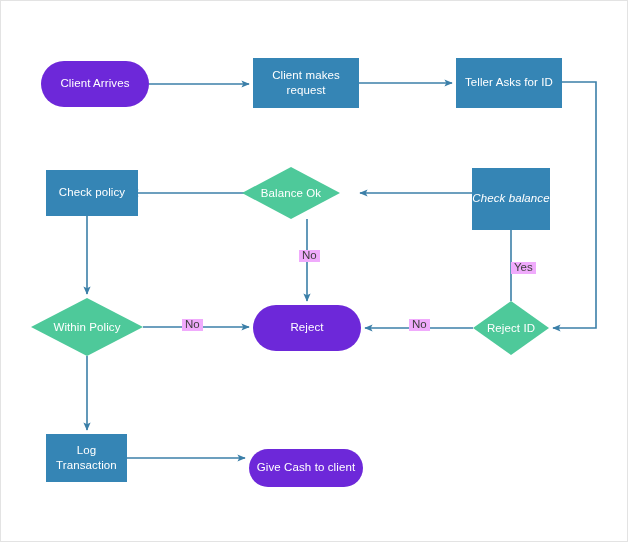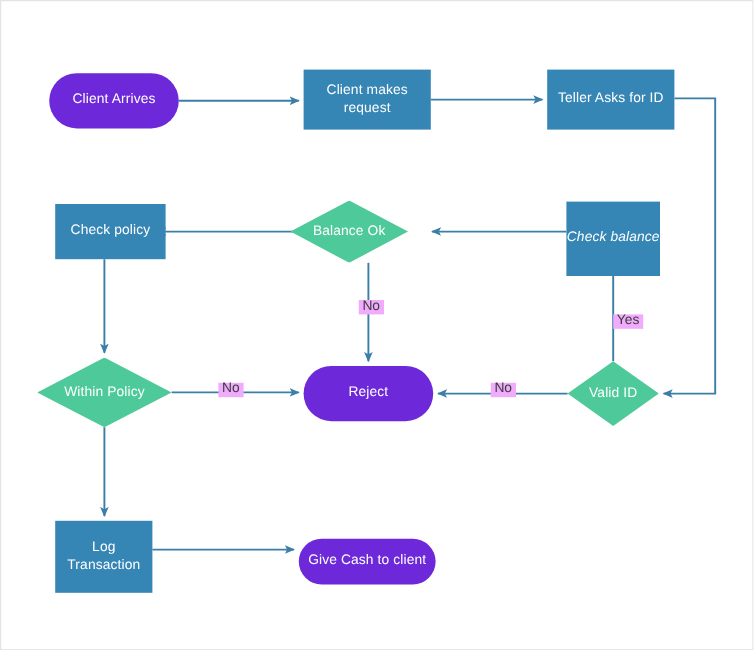--- a/index.html
+++ b/index.html
@@ -155,7 +155,7 @@
 
   <div class="node-decision-wrap" style="left:472px; top:300px; width:76px; height:54px;">
     <span class="node-decision-shape"></span>
-    <span class="node-decision-label">Valid  ID</span>
+    <span class="node-decision-label">Reject  ID</span>
   </div>
 
   <div class="node node-process" style="left:45px; top:433px; width:81px; height:60px;">

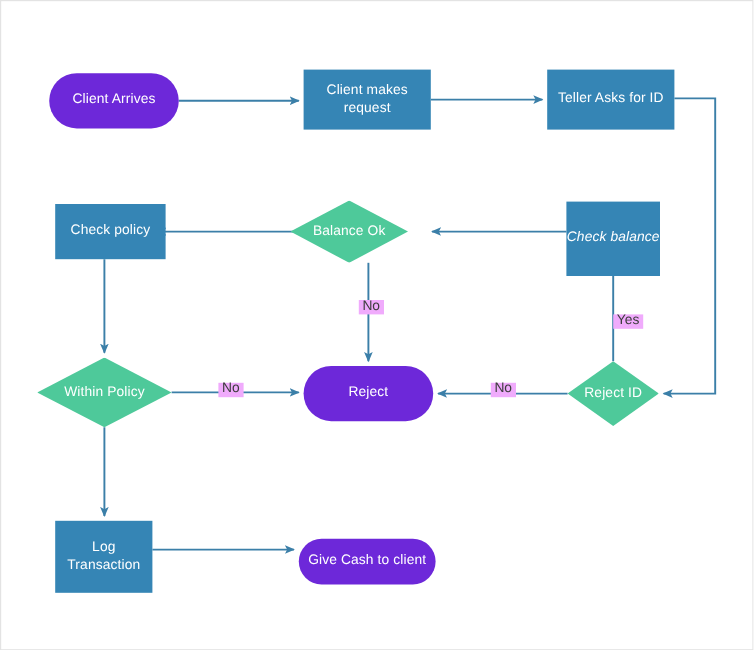--- a/index.html
+++ b/index.html
@@ -158,7 +158,7 @@
     <span class="node-decision-label">Reject  ID</span>
   </div>
 
-  <div class="node node-process" style="left:45px; top:433px; width:81px; height:60px;">
+  <div class="node node-process" style="left:45px; top:433px; width:81px; height:48px;">
     <span>Log Transaction</span>
   </div>
 

